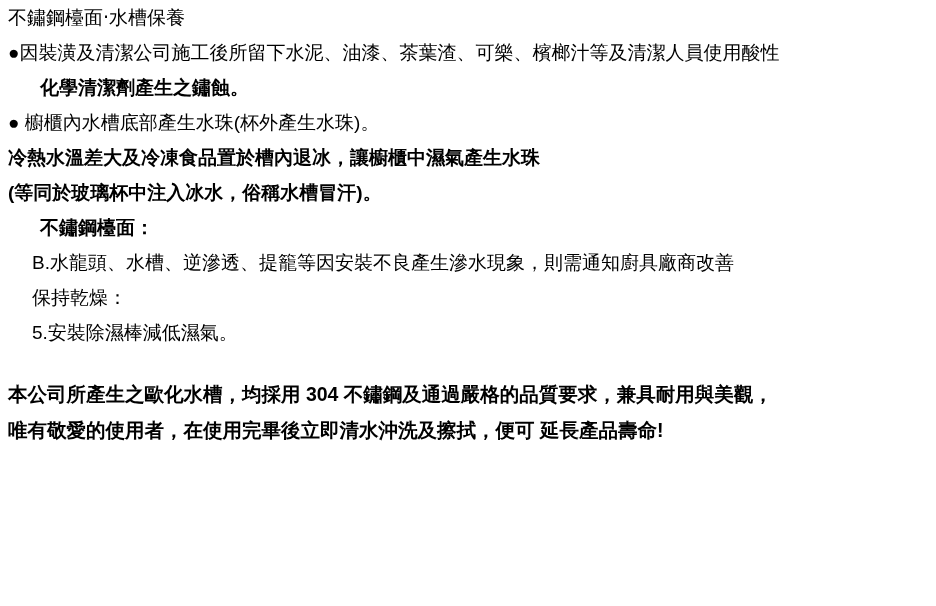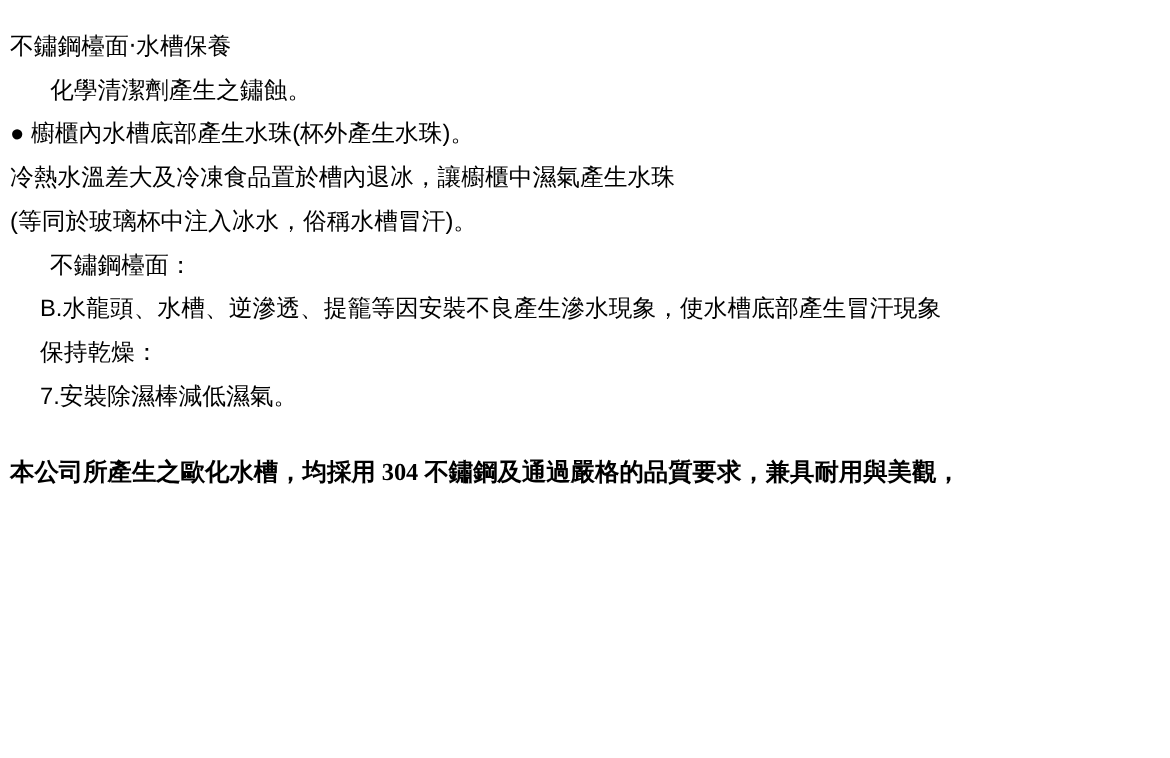--- a/index.html
+++ b/index.html
@@ -28,7 +28,7 @@
     letter-spacing: 0px;
   }
   .title-line {
-    margin-top: 20px;
+    margin-top: 0;
     margin-left: 8px;
   }
   .bullet-line {

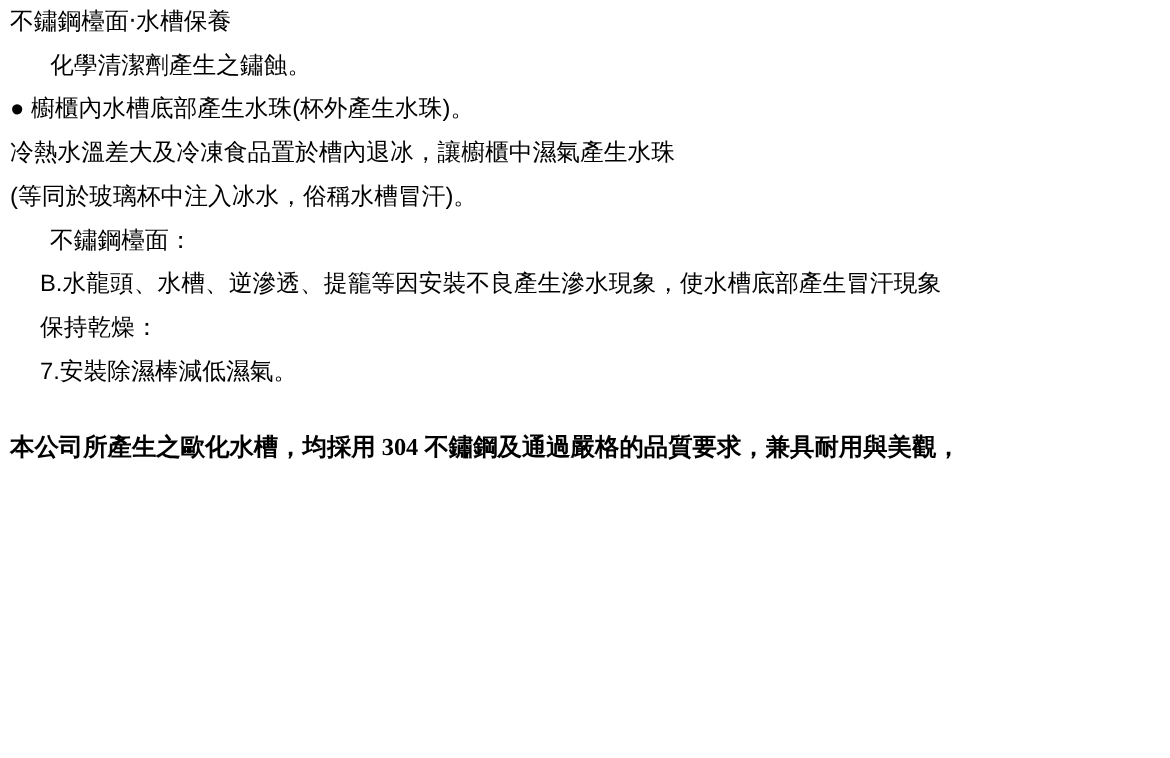--- a/index.html
+++ b/index.html
@@ -62,6 +62,7 @@
 
   <div class="line title-line">不鏽鋼檯面‧水槽保養</div>
 
+  <div class="line bullet-line">●因裝潢及清潔公司施工後所留下水泥、油漆、茶葉渣、可樂、檳榔汁等及清潔人員使用酸性</div>
   <div class="line indent-1">化學清潔劑產生之鏽蝕。</div>
   <div class="line bullet-line">● 櫥櫃內水槽底部產生水珠(杯外產生水珠)。</div>
   <div class="line plain-line">冷熱水溫差大及冷凍食品置於槽內退冰，讓櫥櫃中濕氣產生水珠</div>

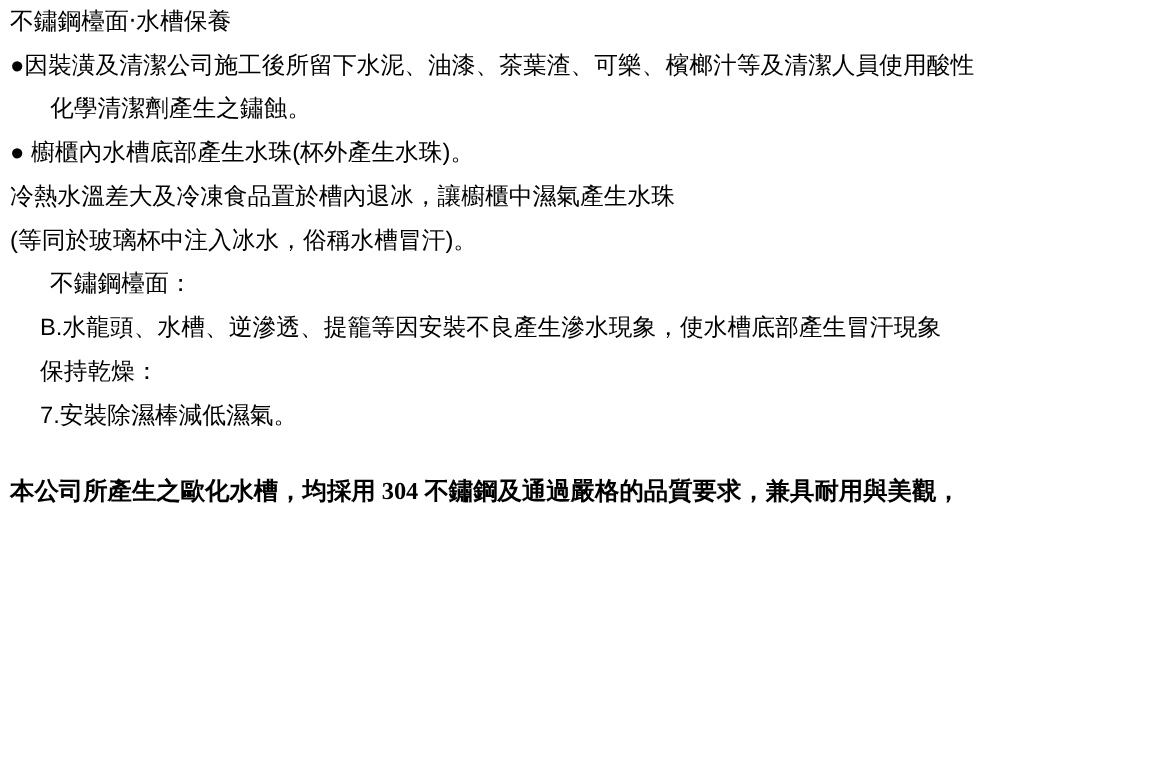--- a/index.html
+++ b/index.html
@@ -36,6 +36,7 @@
   }
   .indent-1 {
     margin-left: 40px;
+    font-weight: bold;
   }
   .indent-2 {
     margin-left: 32px;

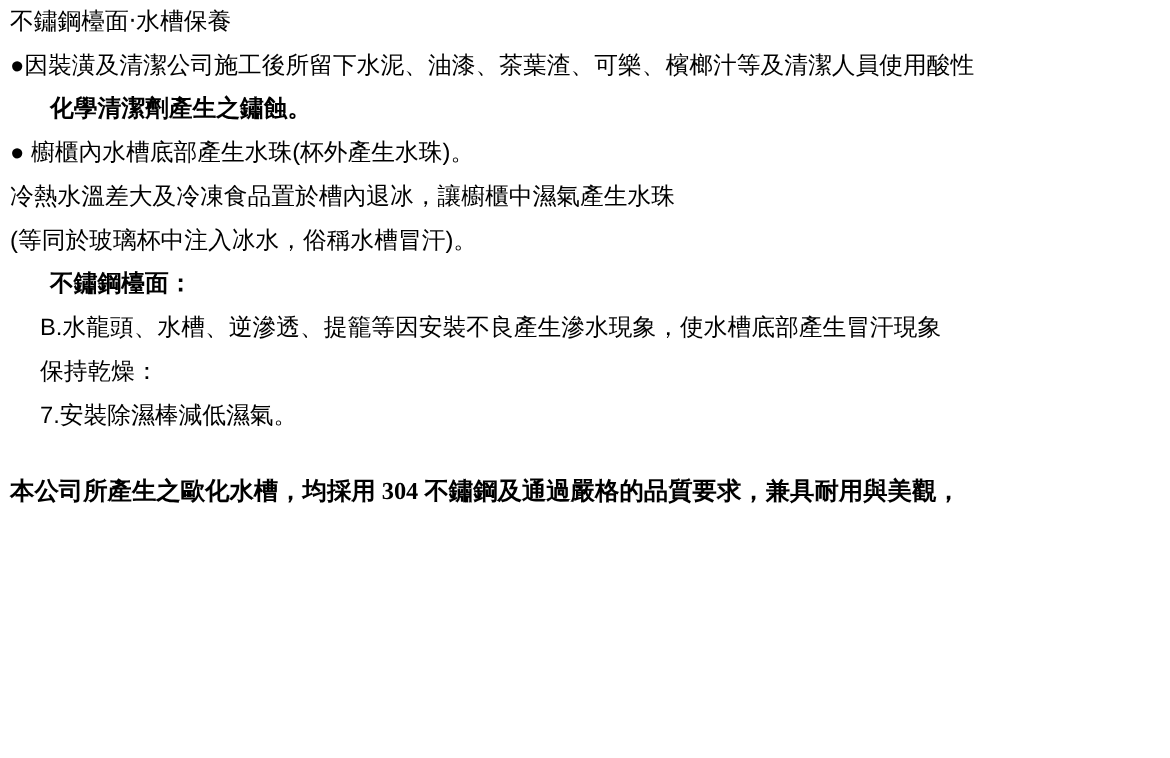--- a/index.html
+++ b/index.html
@@ -43,6 +43,7 @@
   }
   .plain-line {
     margin-left: 8px;
+    font-weight: bold;
   }
   .gap {
     height: 26px;

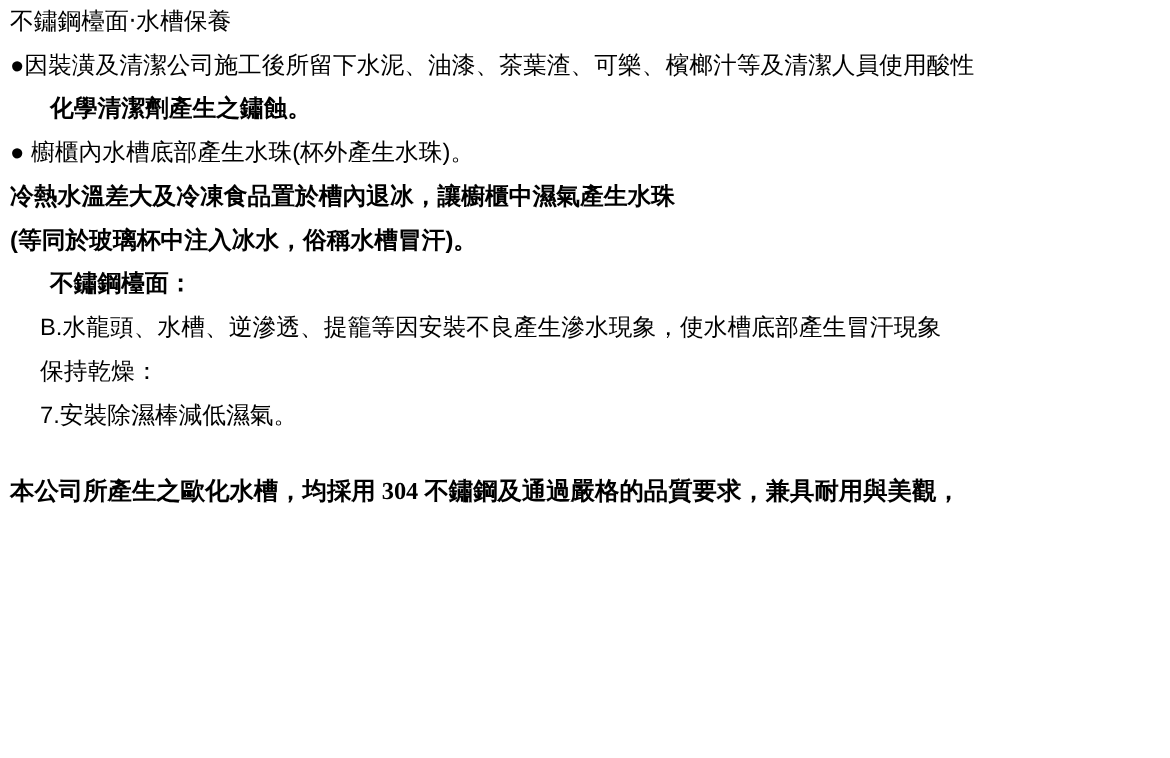--- a/index.html
+++ b/index.html
@@ -70,7 +70,7 @@
   <div class="line plain-line">冷熱水溫差大及冷凍食品置於槽內退冰，讓櫥櫃中濕氣產生水珠</div>
   <div class="line plain-line">(等同於玻璃杯中注入冰水，俗稱水槽冒汗)。</div>
   <div class="line indent-1">不鏽鋼檯面：</div>
-  <div class="line indent-2">B.水龍頭、水槽、逆滲透、提籠等因安裝不良產生滲水現象，使水槽底部產生冒汗現象</div>
+  <div class="line indent-2">B.水龍頭、水槽、逆滲透、提籠等因安裝不良產生滲水現象，則需通知廚具廠商改善</div>
   <div class="line indent-2">保持乾燥：</div>
   <div class="line indent-2">7.安裝除濕棒減低濕氣。</div>
 

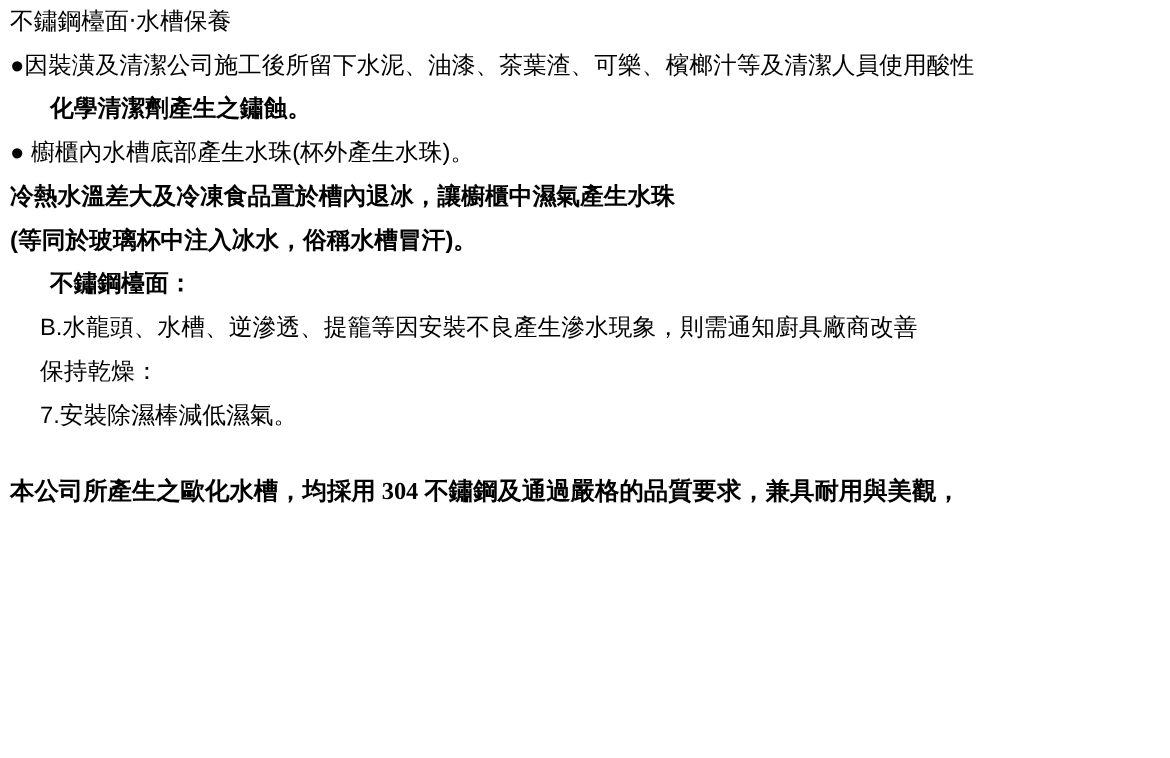--- a/index.html
+++ b/index.html
@@ -72,7 +72,7 @@
   <div class="line indent-1">不鏽鋼檯面：</div>
   <div class="line indent-2">B.水龍頭、水槽、逆滲透、提籠等因安裝不良產生滲水現象，則需通知廚具廠商改善</div>
   <div class="line indent-2">保持乾燥：</div>
-  <div class="line indent-2">7.安裝除濕棒減低濕氣。</div>
+  <div class="line indent-2">5.安裝除濕棒減低濕氣。</div>
 
   <div class="gap"></div>
 

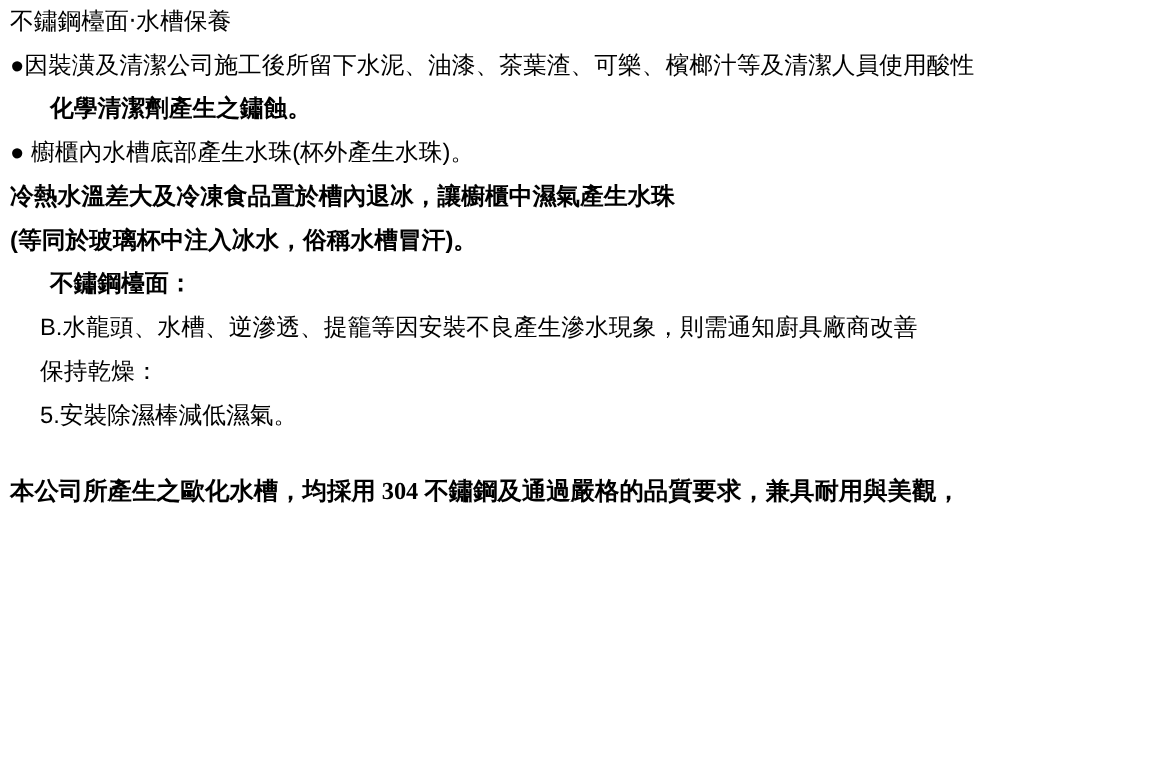--- a/index.html
+++ b/index.html
@@ -54,7 +54,6 @@
     line-height: 36px;
     white-space: pre;
     margin-left: 8px;
-    font-family: Liberation Serif, serif;
   }
 </style>
 </head>

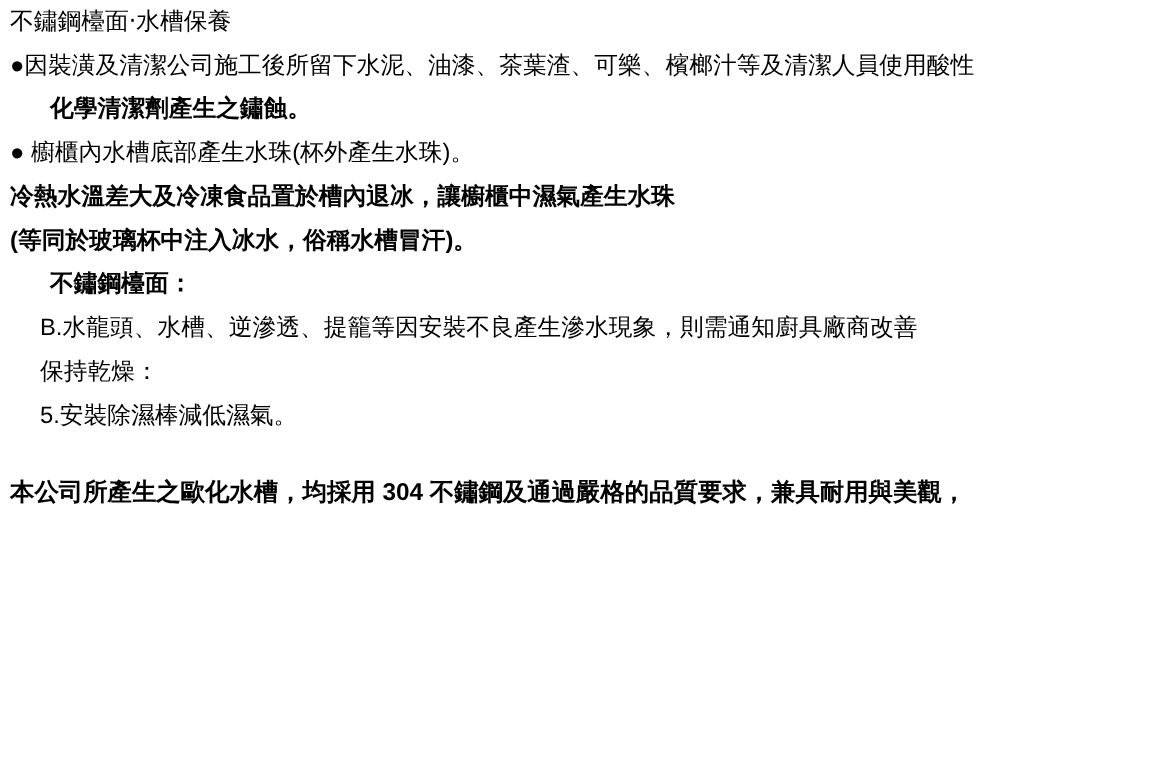--- a/index.html
+++ b/index.html
@@ -76,6 +76,7 @@
   <div class="gap"></div>
 
   <div class="footer-line">本公司所產生之歐化水槽，均採用 304 不鏽鋼及通過嚴格的品質要求，兼具耐用與美觀，</div>
+  <div class="footer-line">唯有敬愛的使用者，在使用完畢後立即清水沖洗及擦拭，便可 延長產品壽命!</div>
 
 </div>
 

